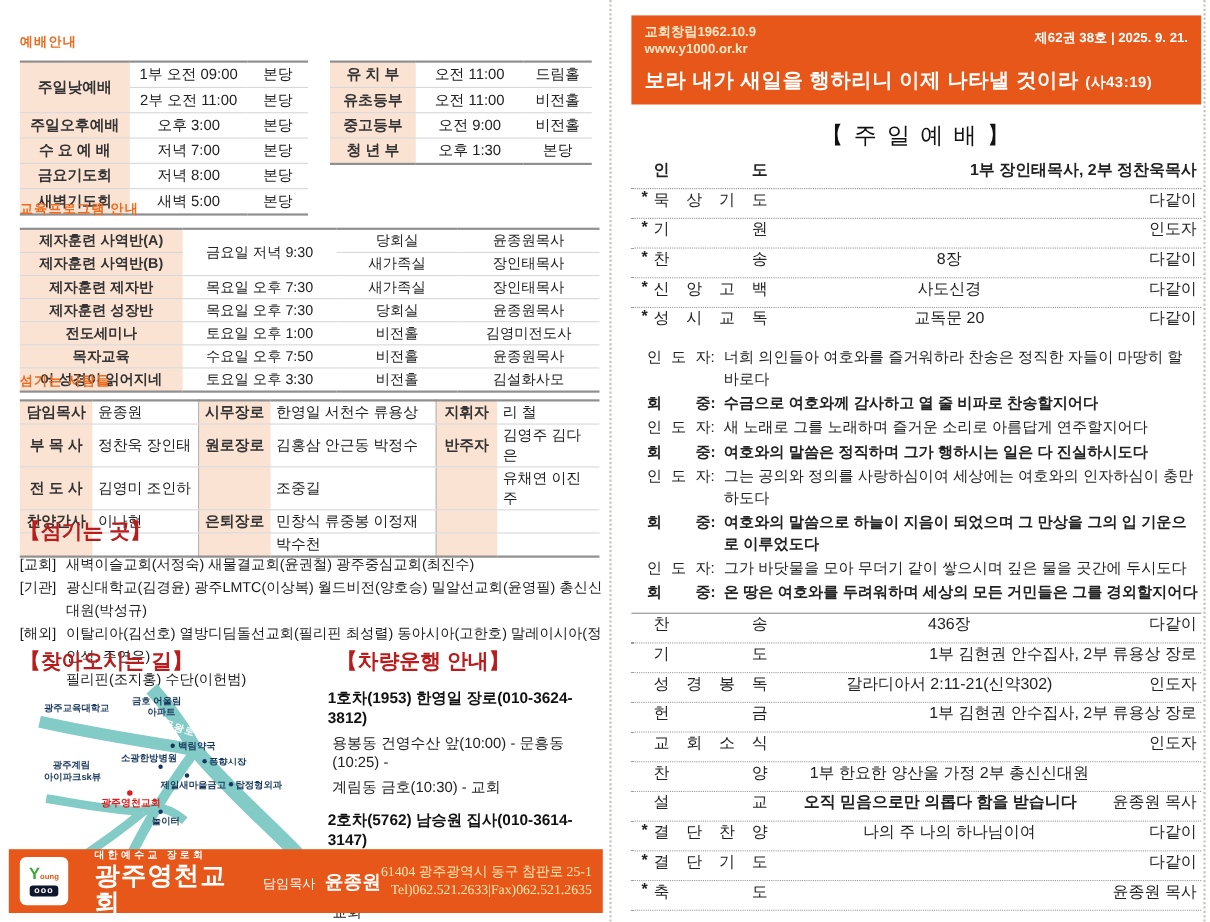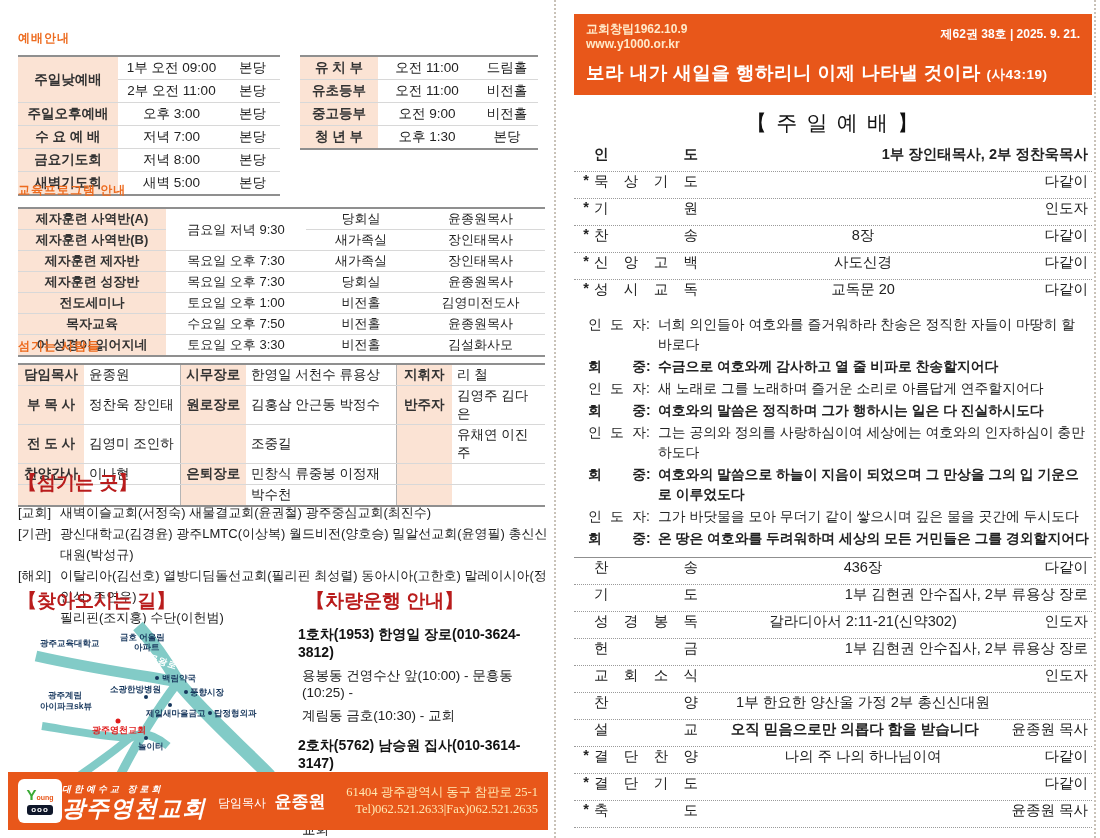--- a/index.html
+++ b/index.html
@@ -59,7 +59,7 @@
   .logo-top .oung { font-size:7px; color:#e8571a; }
   .logo-ooo { background:#0f172a; color:#fff; font-size:8px; font-weight:bold; border-radius:3px;
               padding:0 4px; line-height:10px; letter-spacing:1px; }
-  .church-id { margin-left:0; color:#fff;font-style:italic; }
+  .church-id { margin-left:24px; color:#fff; }
   .denom { font-size:9px; letter-spacing:3px; font-weight:bold; }
   .church-name { font-size:23px; font-weight:bold; letter-spacing:1px; line-height:24px; }
   .pastor-blk { margin-left:12px; color:#fff; white-space:nowrap; }

